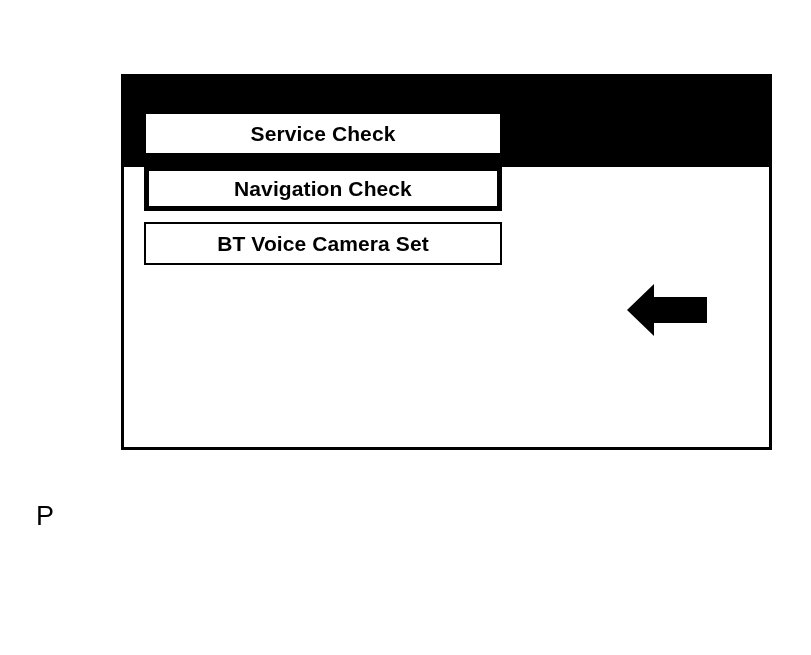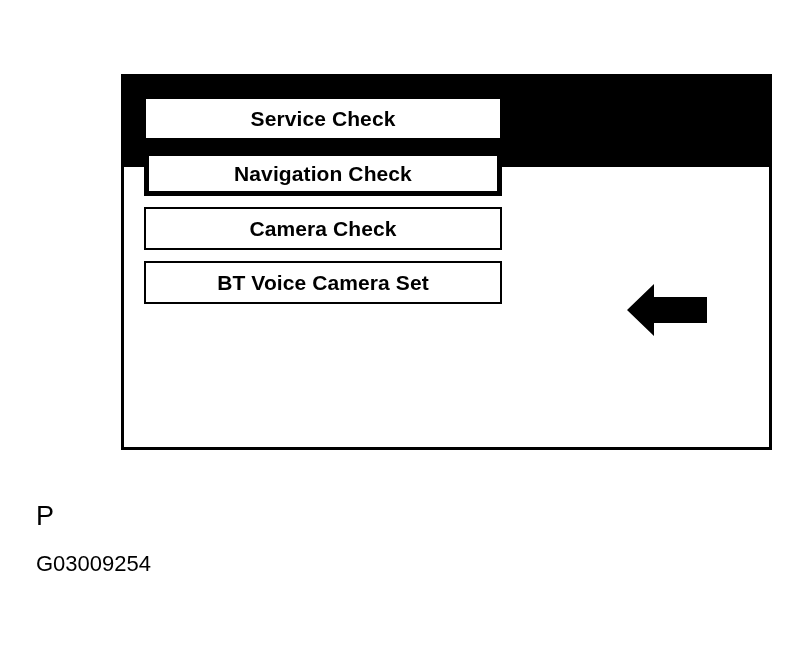--- a/index.html
+++ b/index.html
@@ -57,7 +57,7 @@
   .menu-list {
     position: absolute;
     left: 144px;
-    top: 97px;
+    top: 112px;
     width: 358px;
   }
 

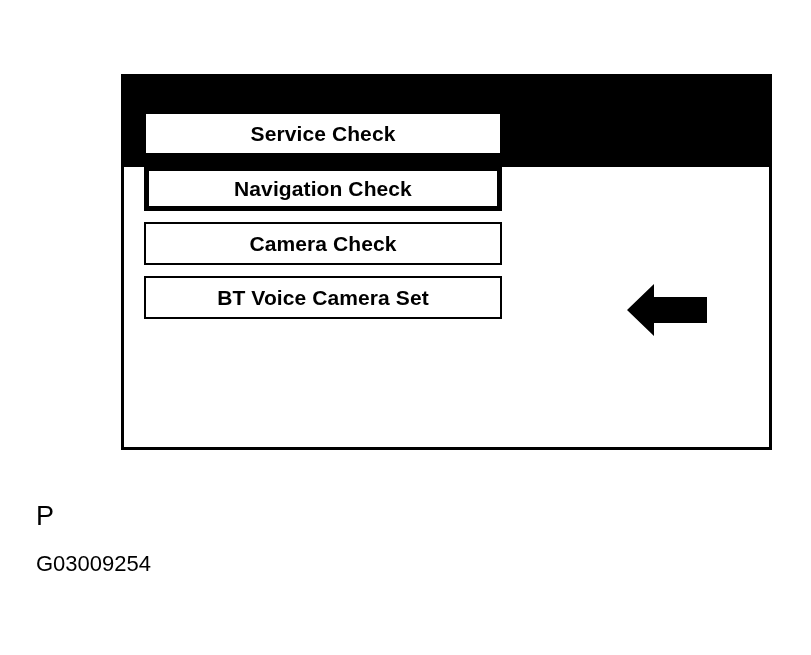--- a/index.html
+++ b/index.html
@@ -148,9 +148,6 @@
     <span class="menu-button-label">Navigation Check</span>
   </div>
 
-  <div class="menu-button">
-    <span class="menu-button-label">Camera Check</span>
-  </div>
 
   <div class="menu-button">
     <span class="menu-button-label">BT Voice Camera Set</span>

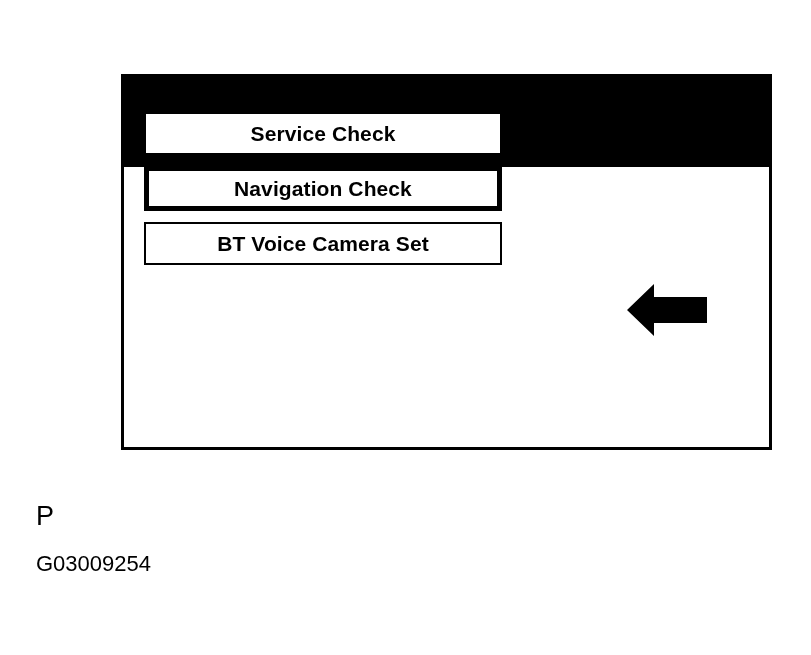--- a/index.html
+++ b/index.html
@@ -163,7 +163,6 @@
 
 <div class="caption">
   <div class="caption-line-1">P</div>
-  <div class="caption-line-2">G03009254</div>
 </div>
 
 </body></html>

